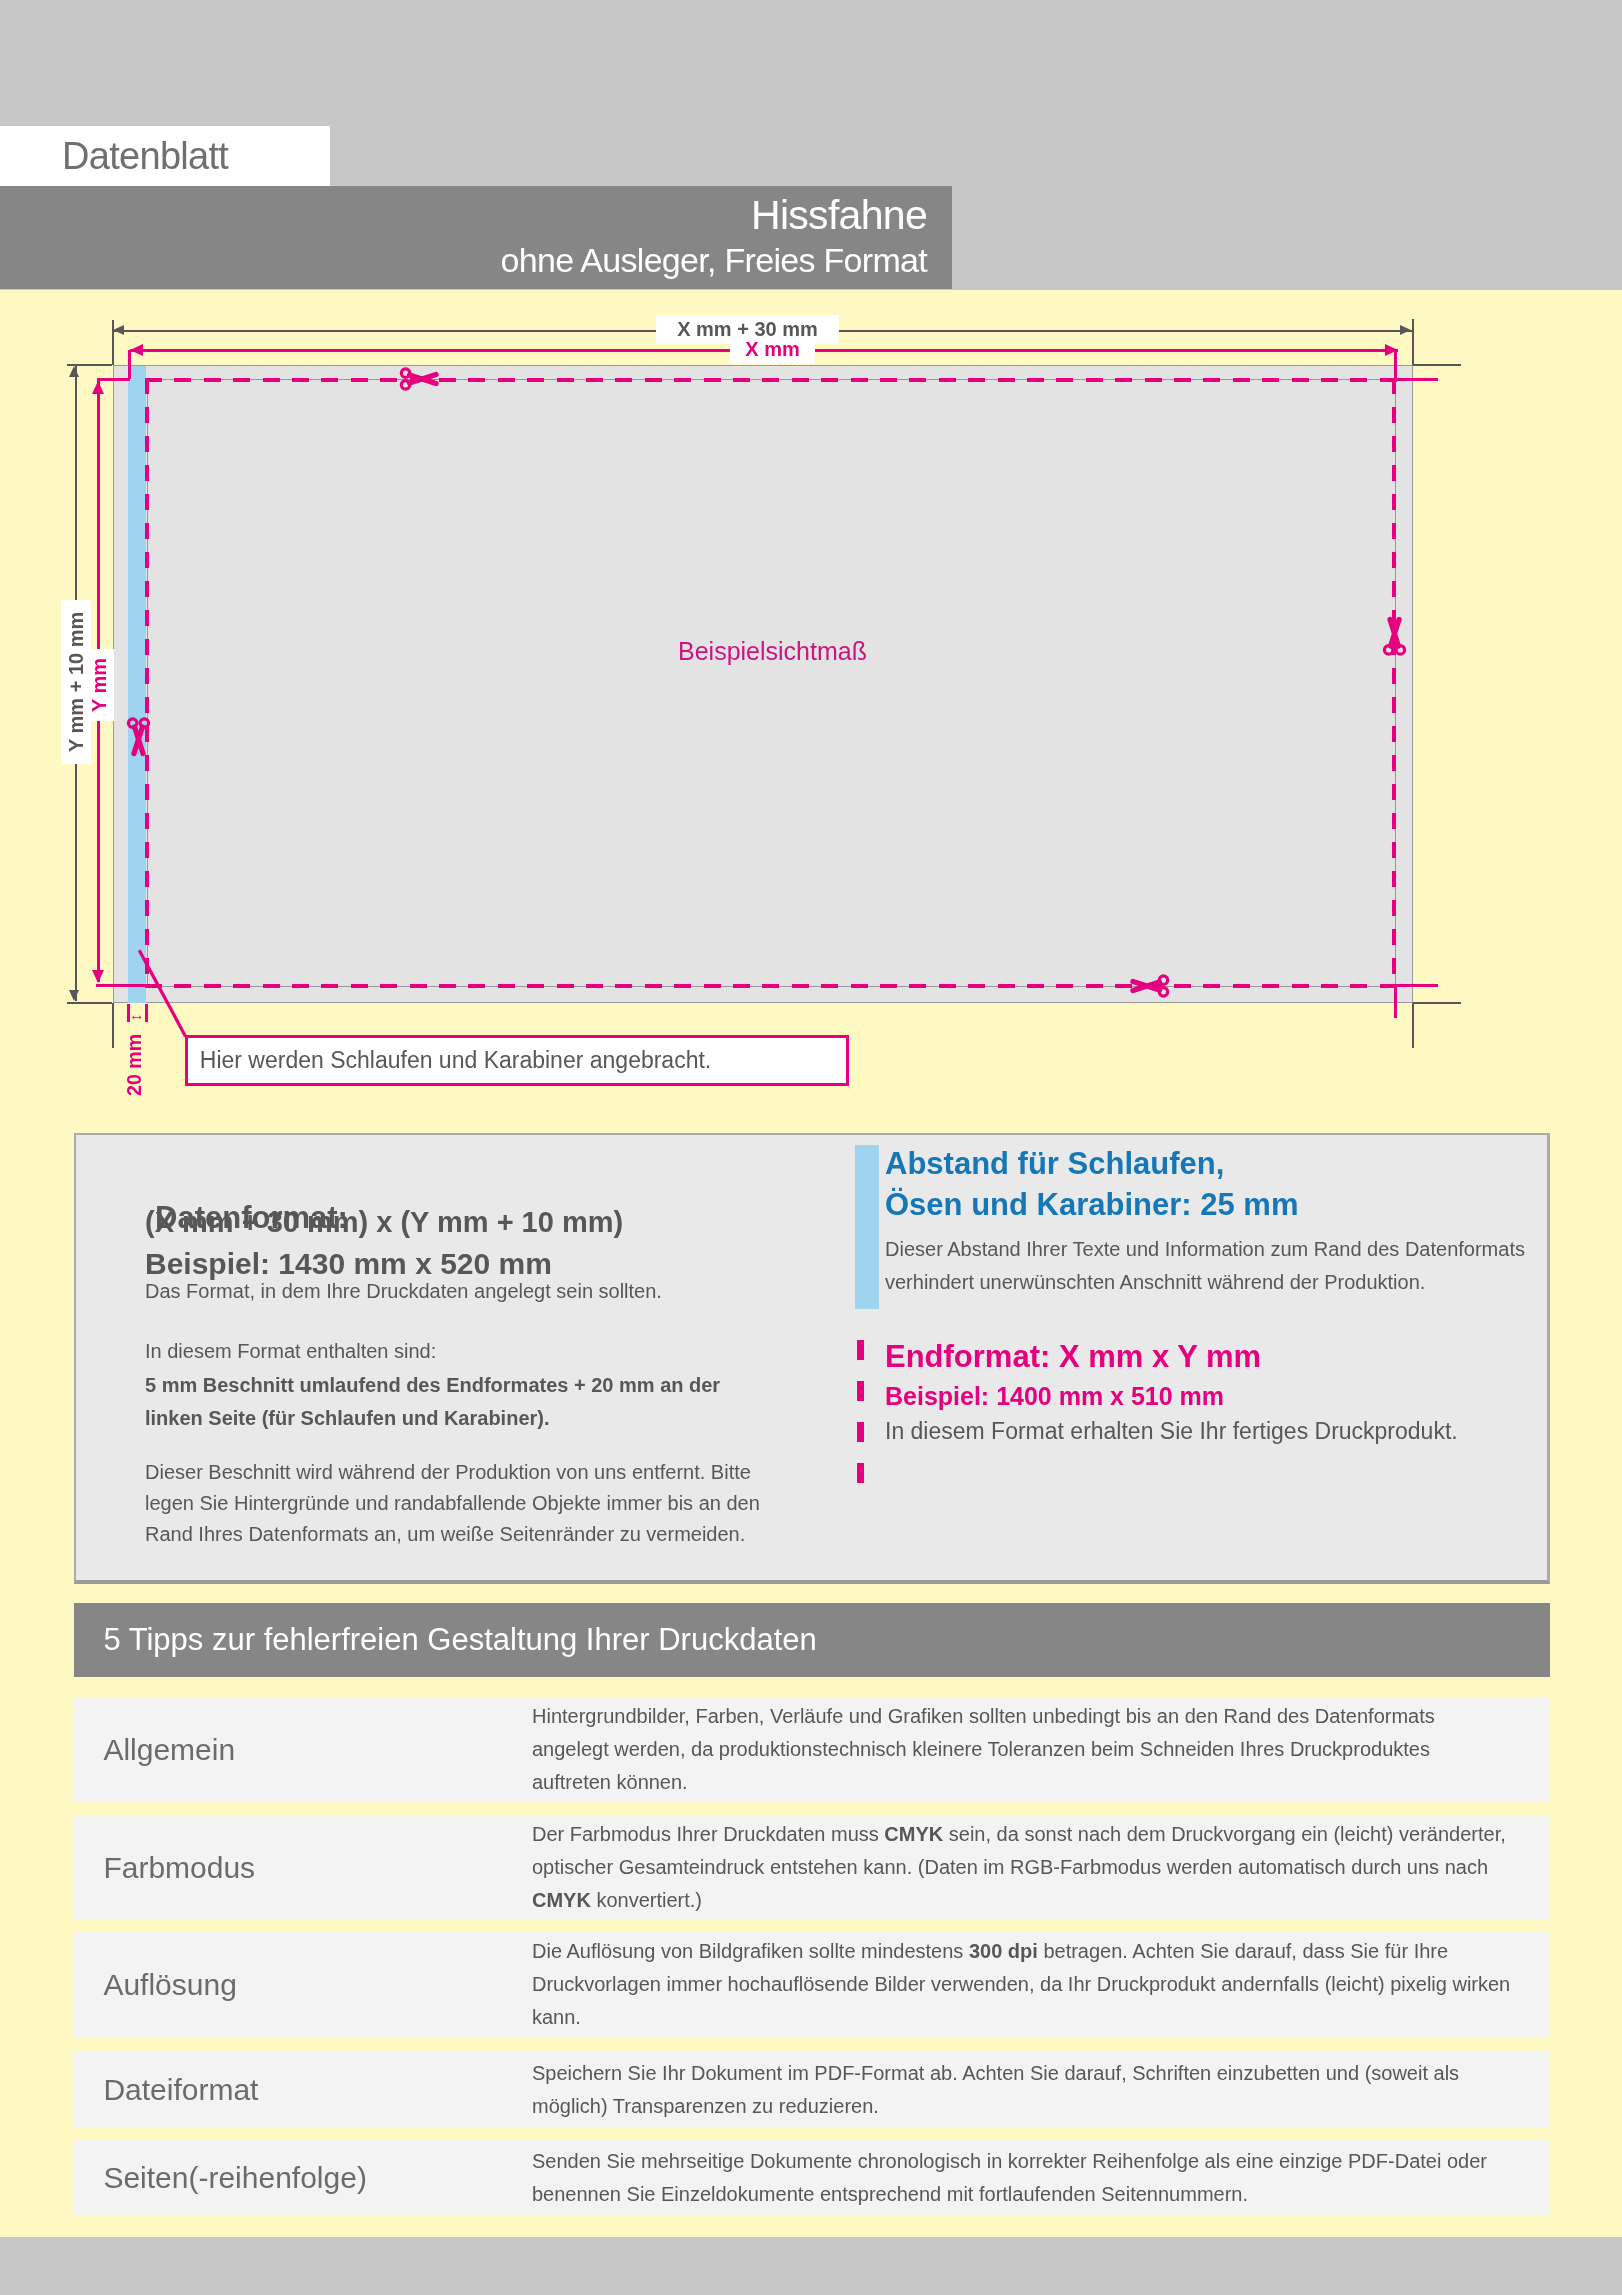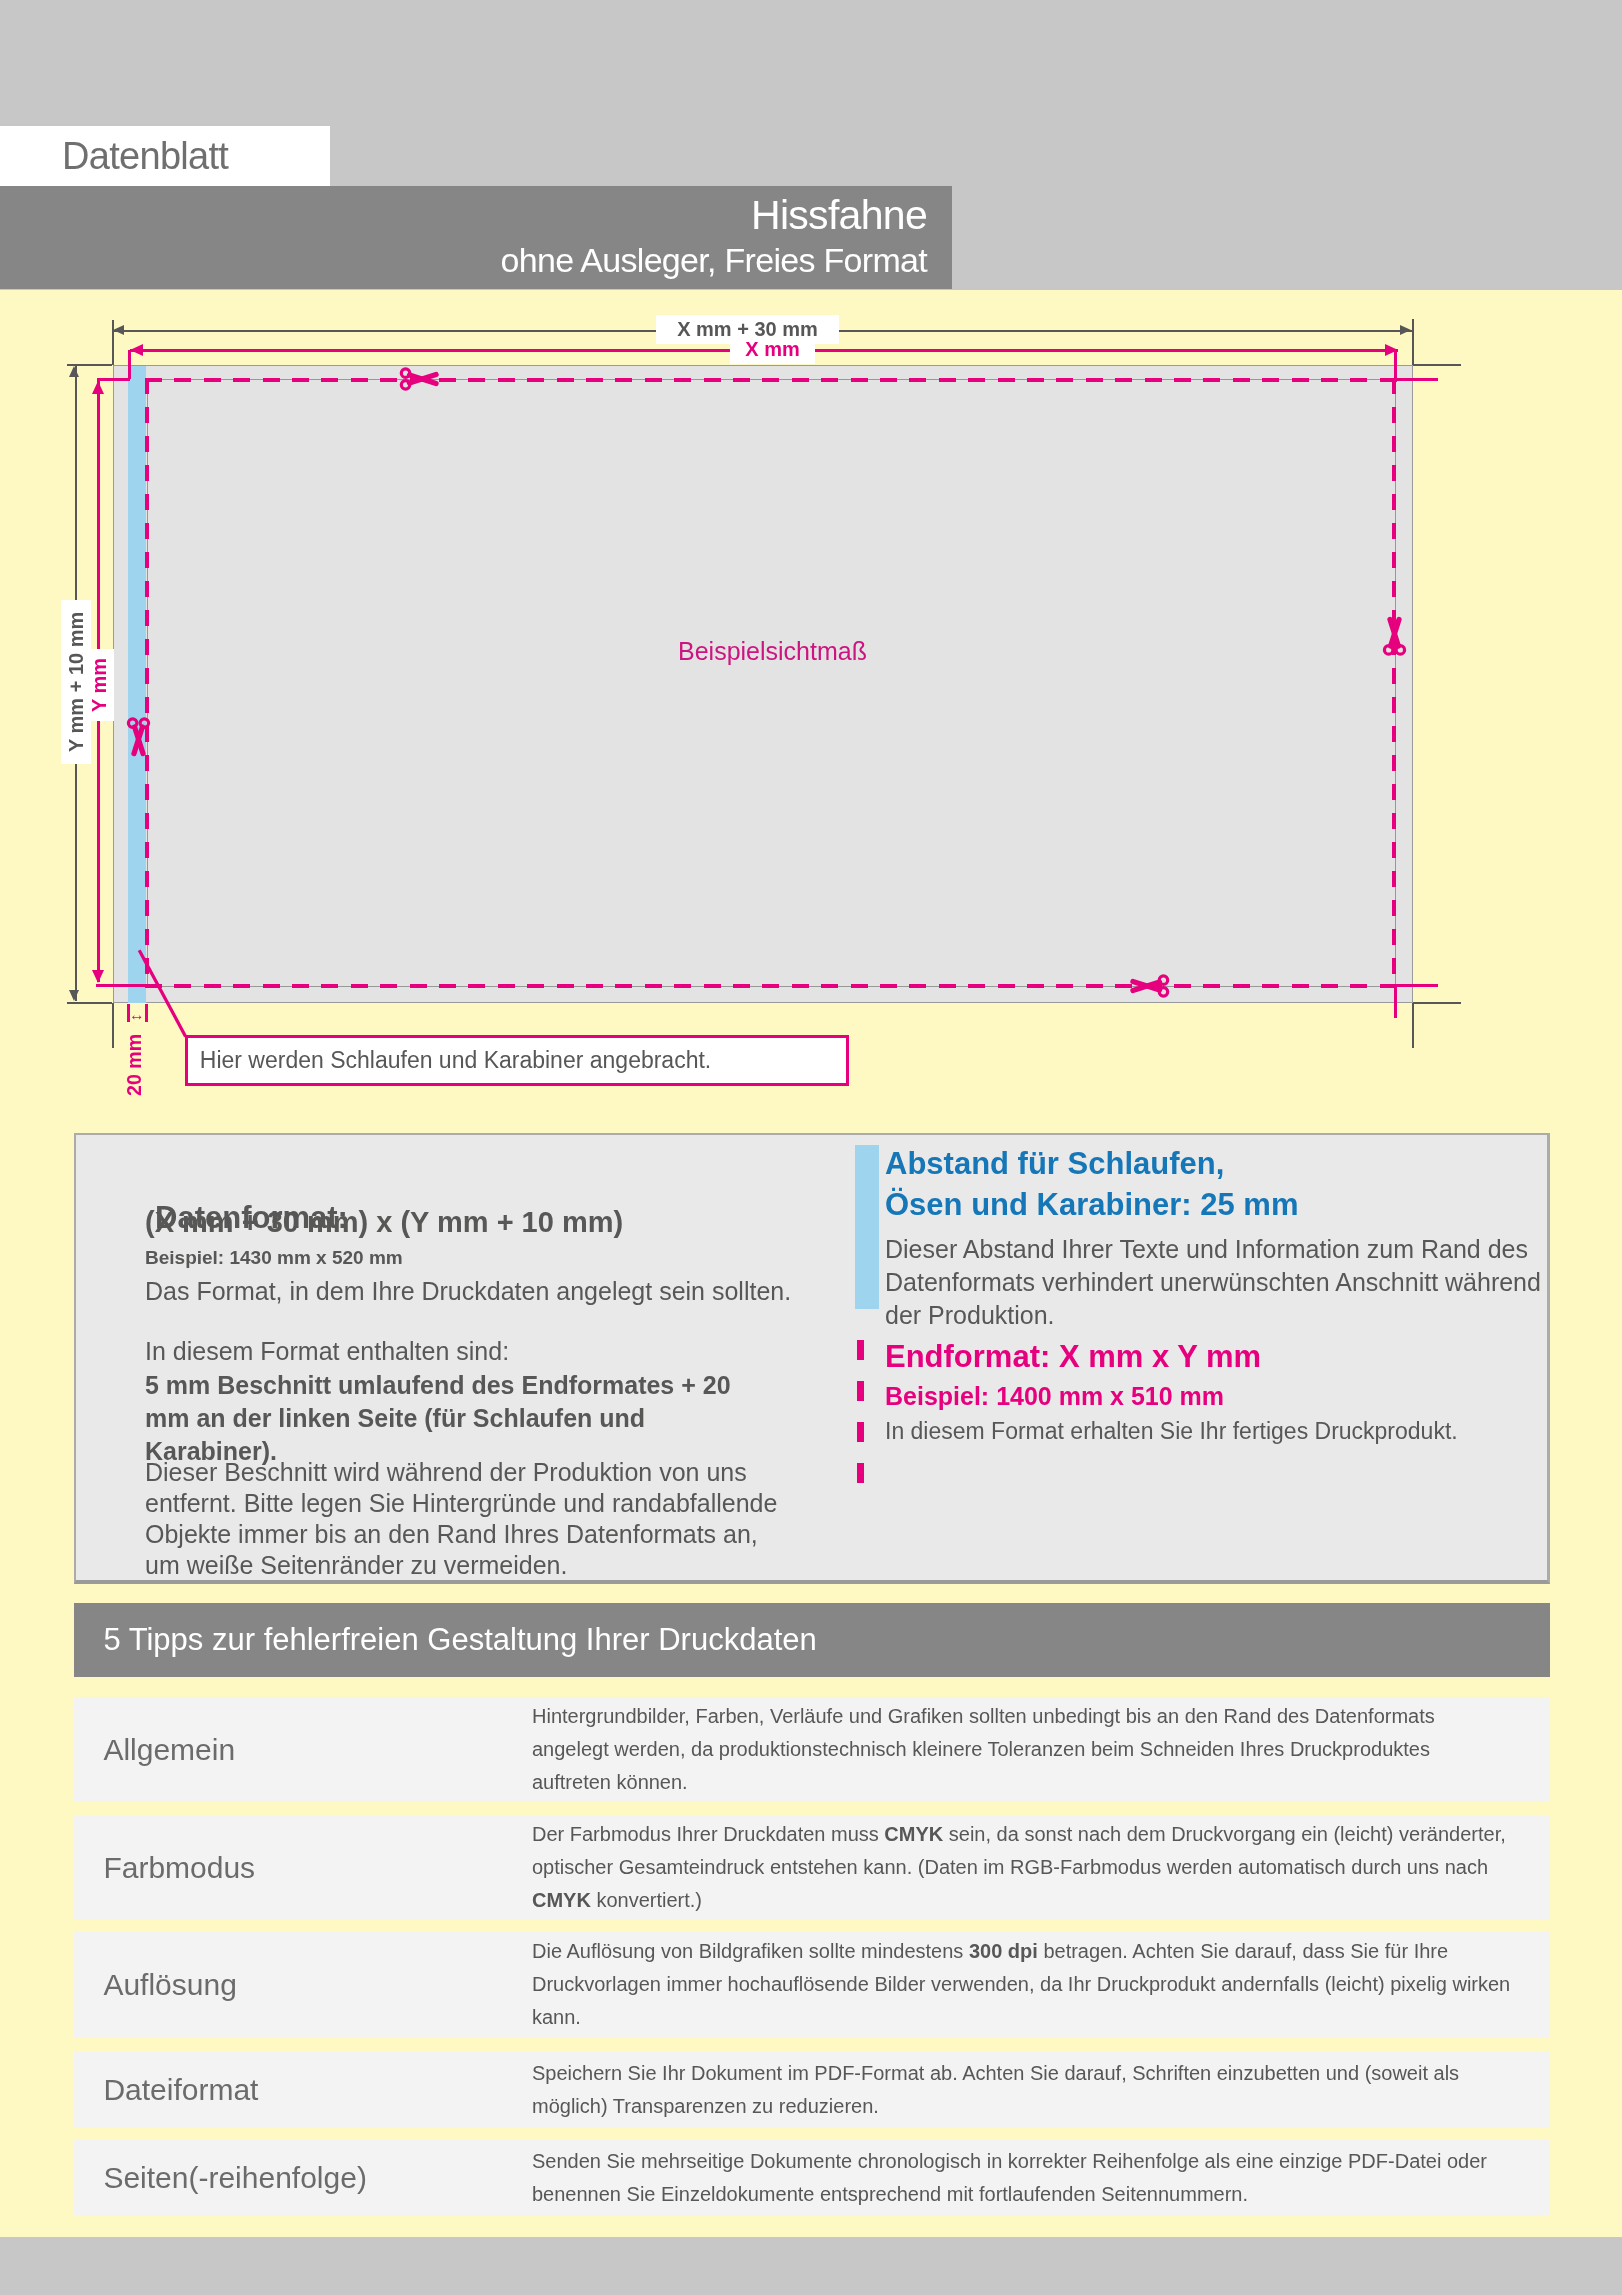--- a/index.html
+++ b/index.html
@@ -67,7 +67,7 @@
              box-sizing:border-box; }
   .ib-t1 { font-size:31px; font-weight:bold; }
   .ib-t2 { font-size:29px; font-weight:bold; }
-  .ib-ex { font-size:19px; font-weight:bold; }
+  .ib-ex { font-size:30px; font-weight:bold; }
   .ib-body { font-size:25px; line-height:33px; }
   .blue  { color:#1577b8; }
   .mag   { color:#e6007e; }

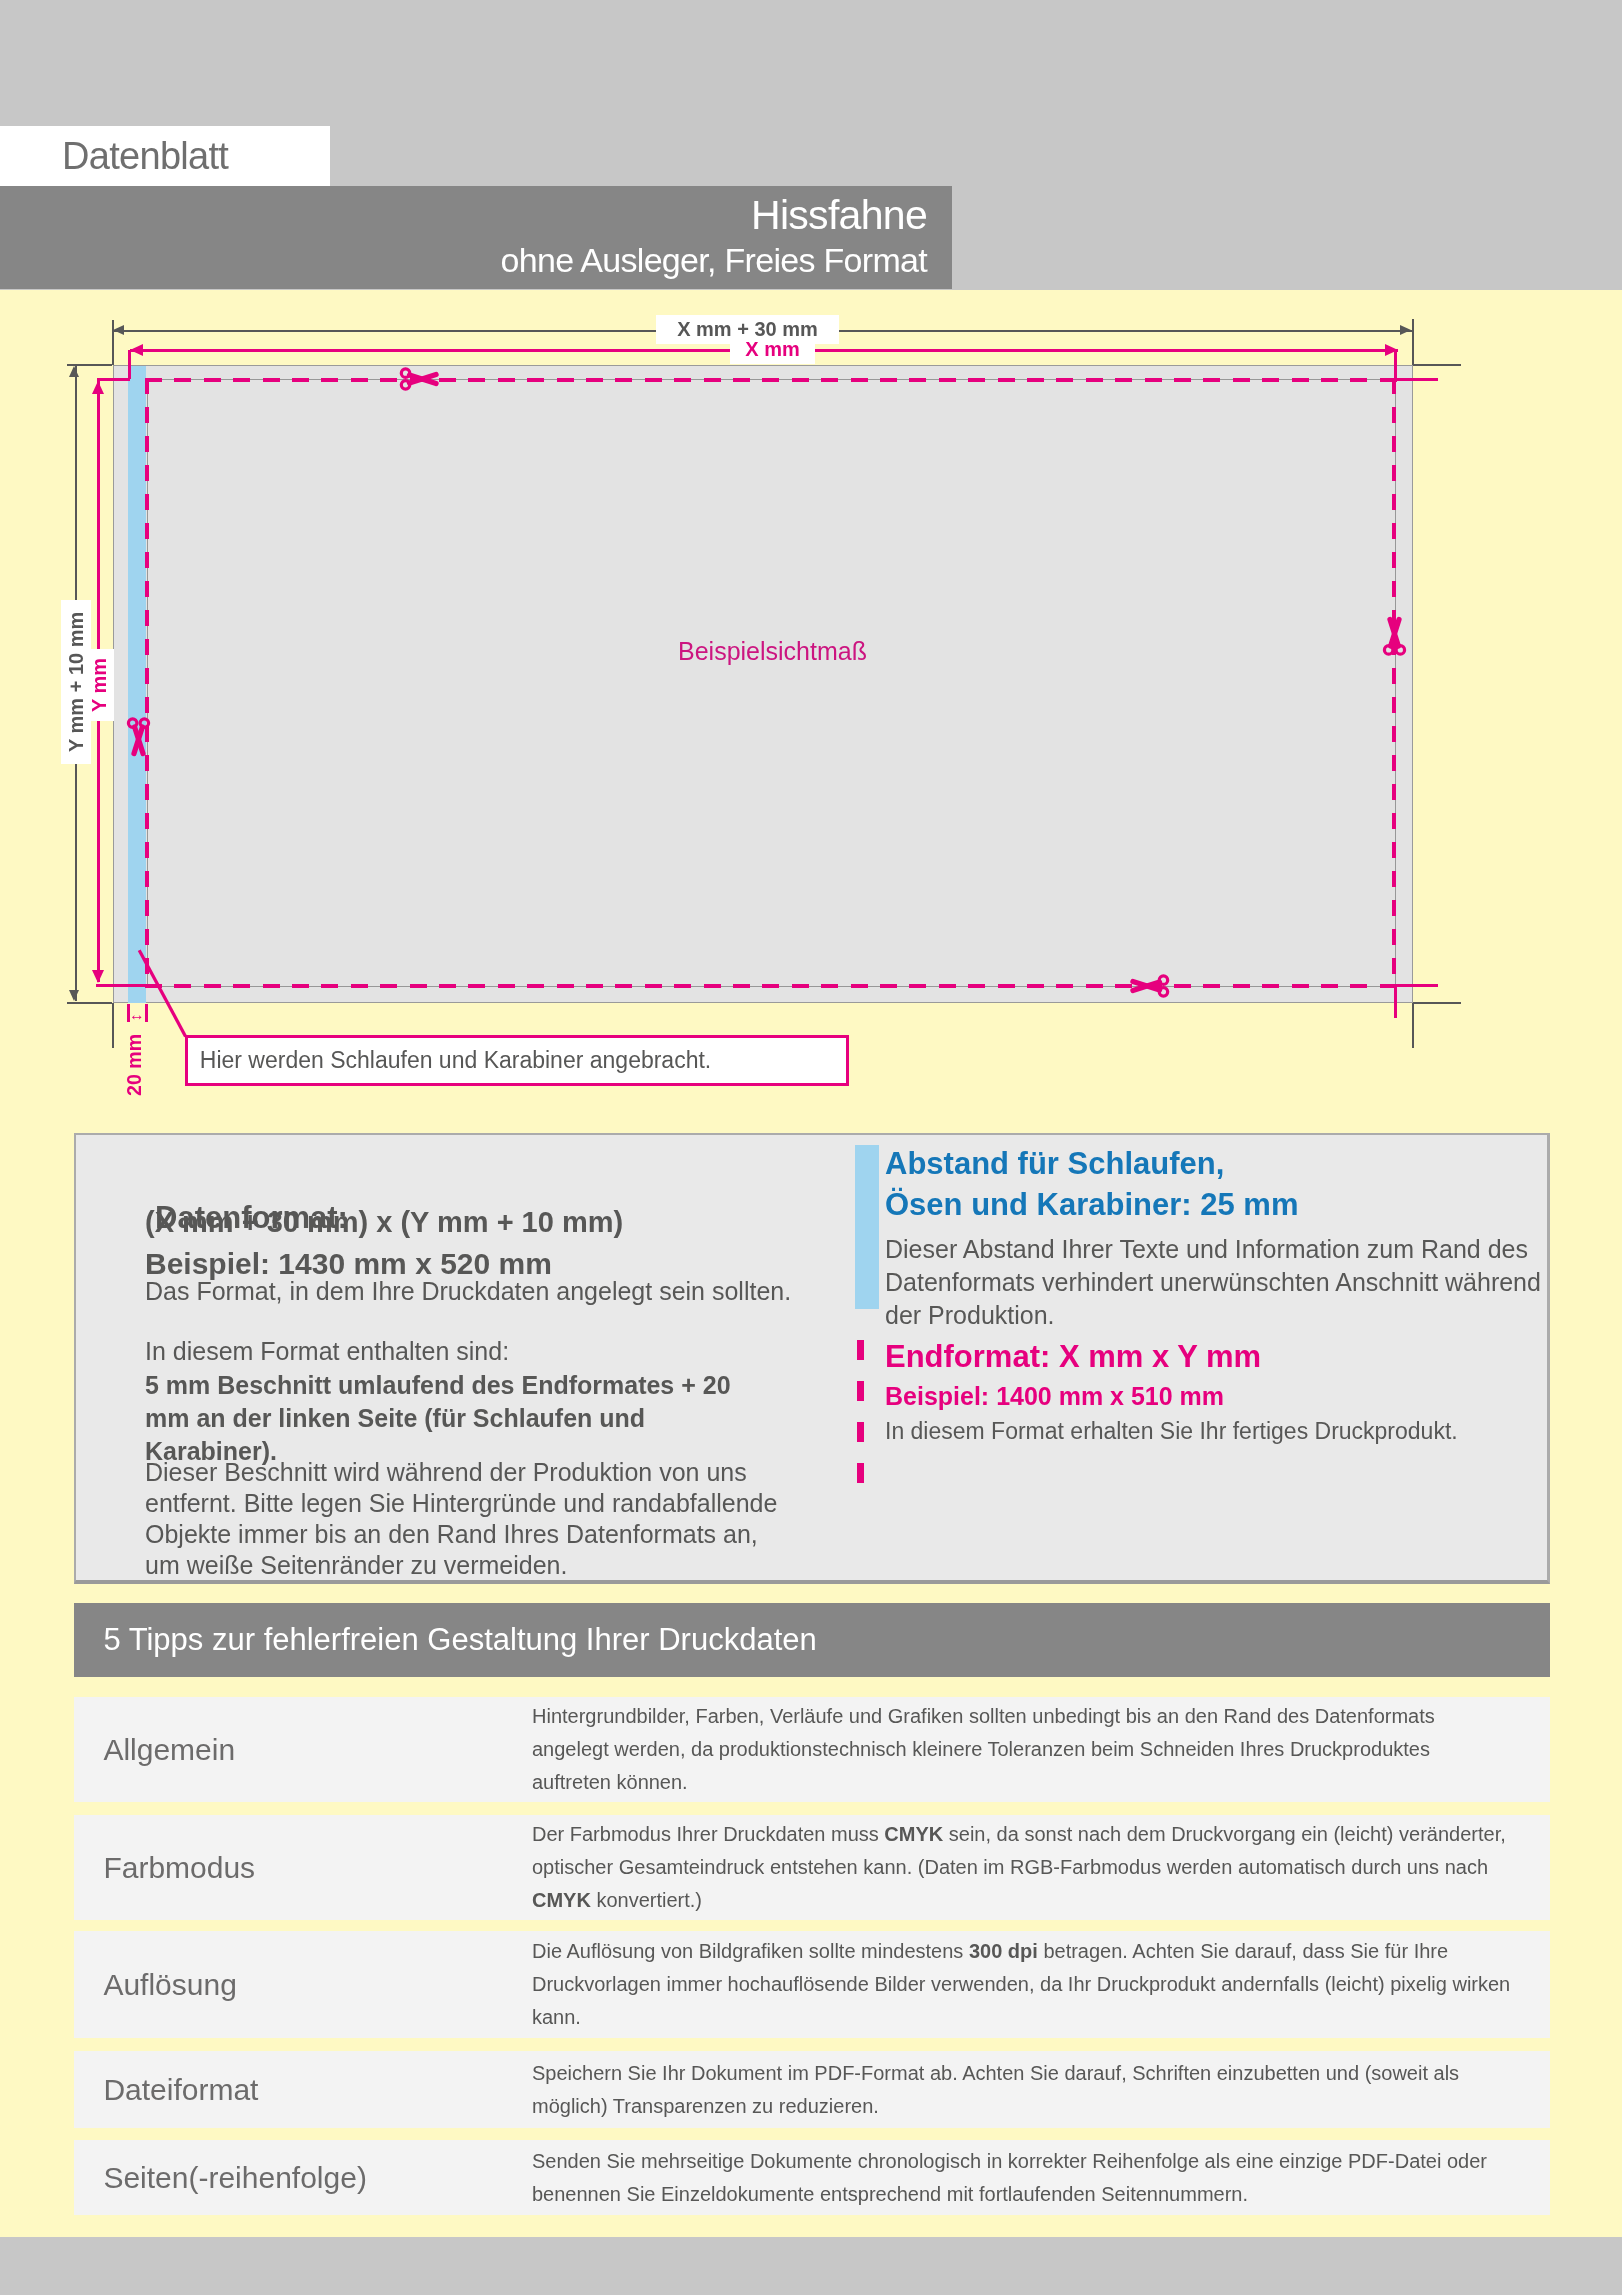--- a/index.html
+++ b/index.html
@@ -68,7 +68,7 @@
   .ib-t1 { font-size:31px; font-weight:bold; }
   .ib-t2 { font-size:29px; font-weight:bold; }
   .ib-ex { font-size:30px; font-weight:bold; }
-  .ib-body { font-size:25px; line-height:33px; }
+  .ib-body { font-size:20px; line-height:33px; }
   .blue  { color:#1577b8; }
   .mag   { color:#e6007e; }
   .bluebar { left:855px; top:1145px; width:23.6px; height:164px; background:#9fd4ef; }

